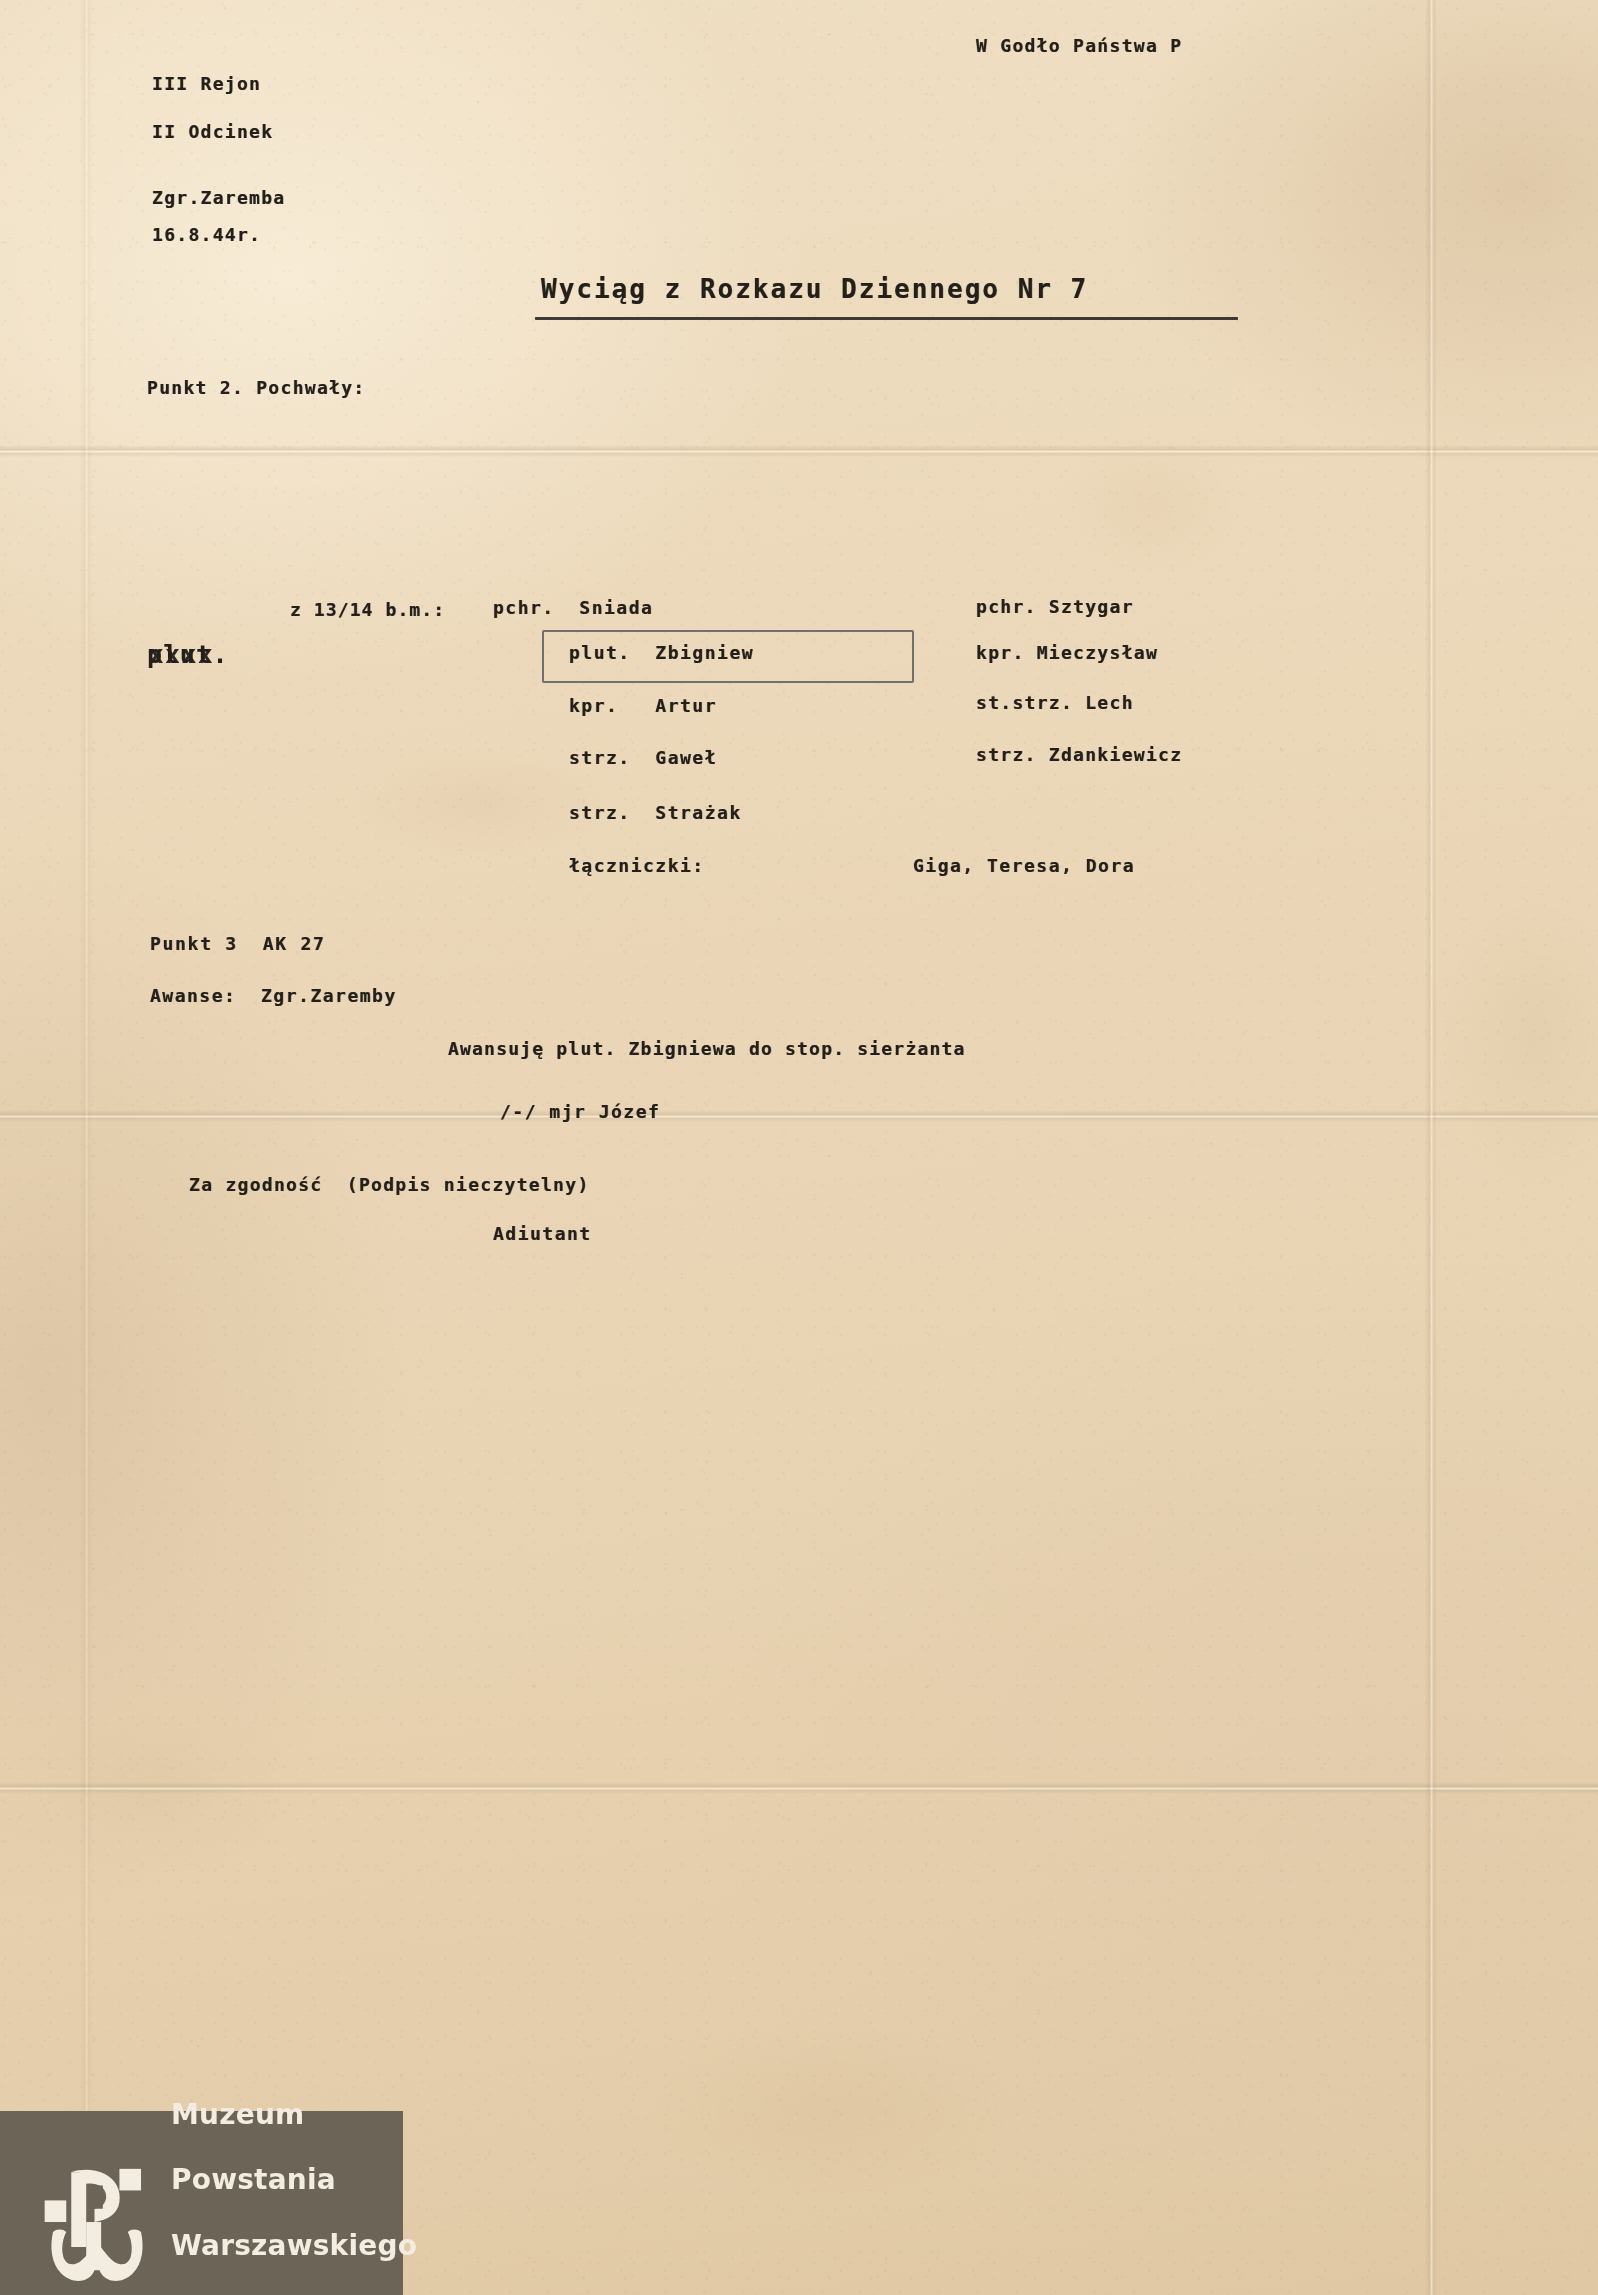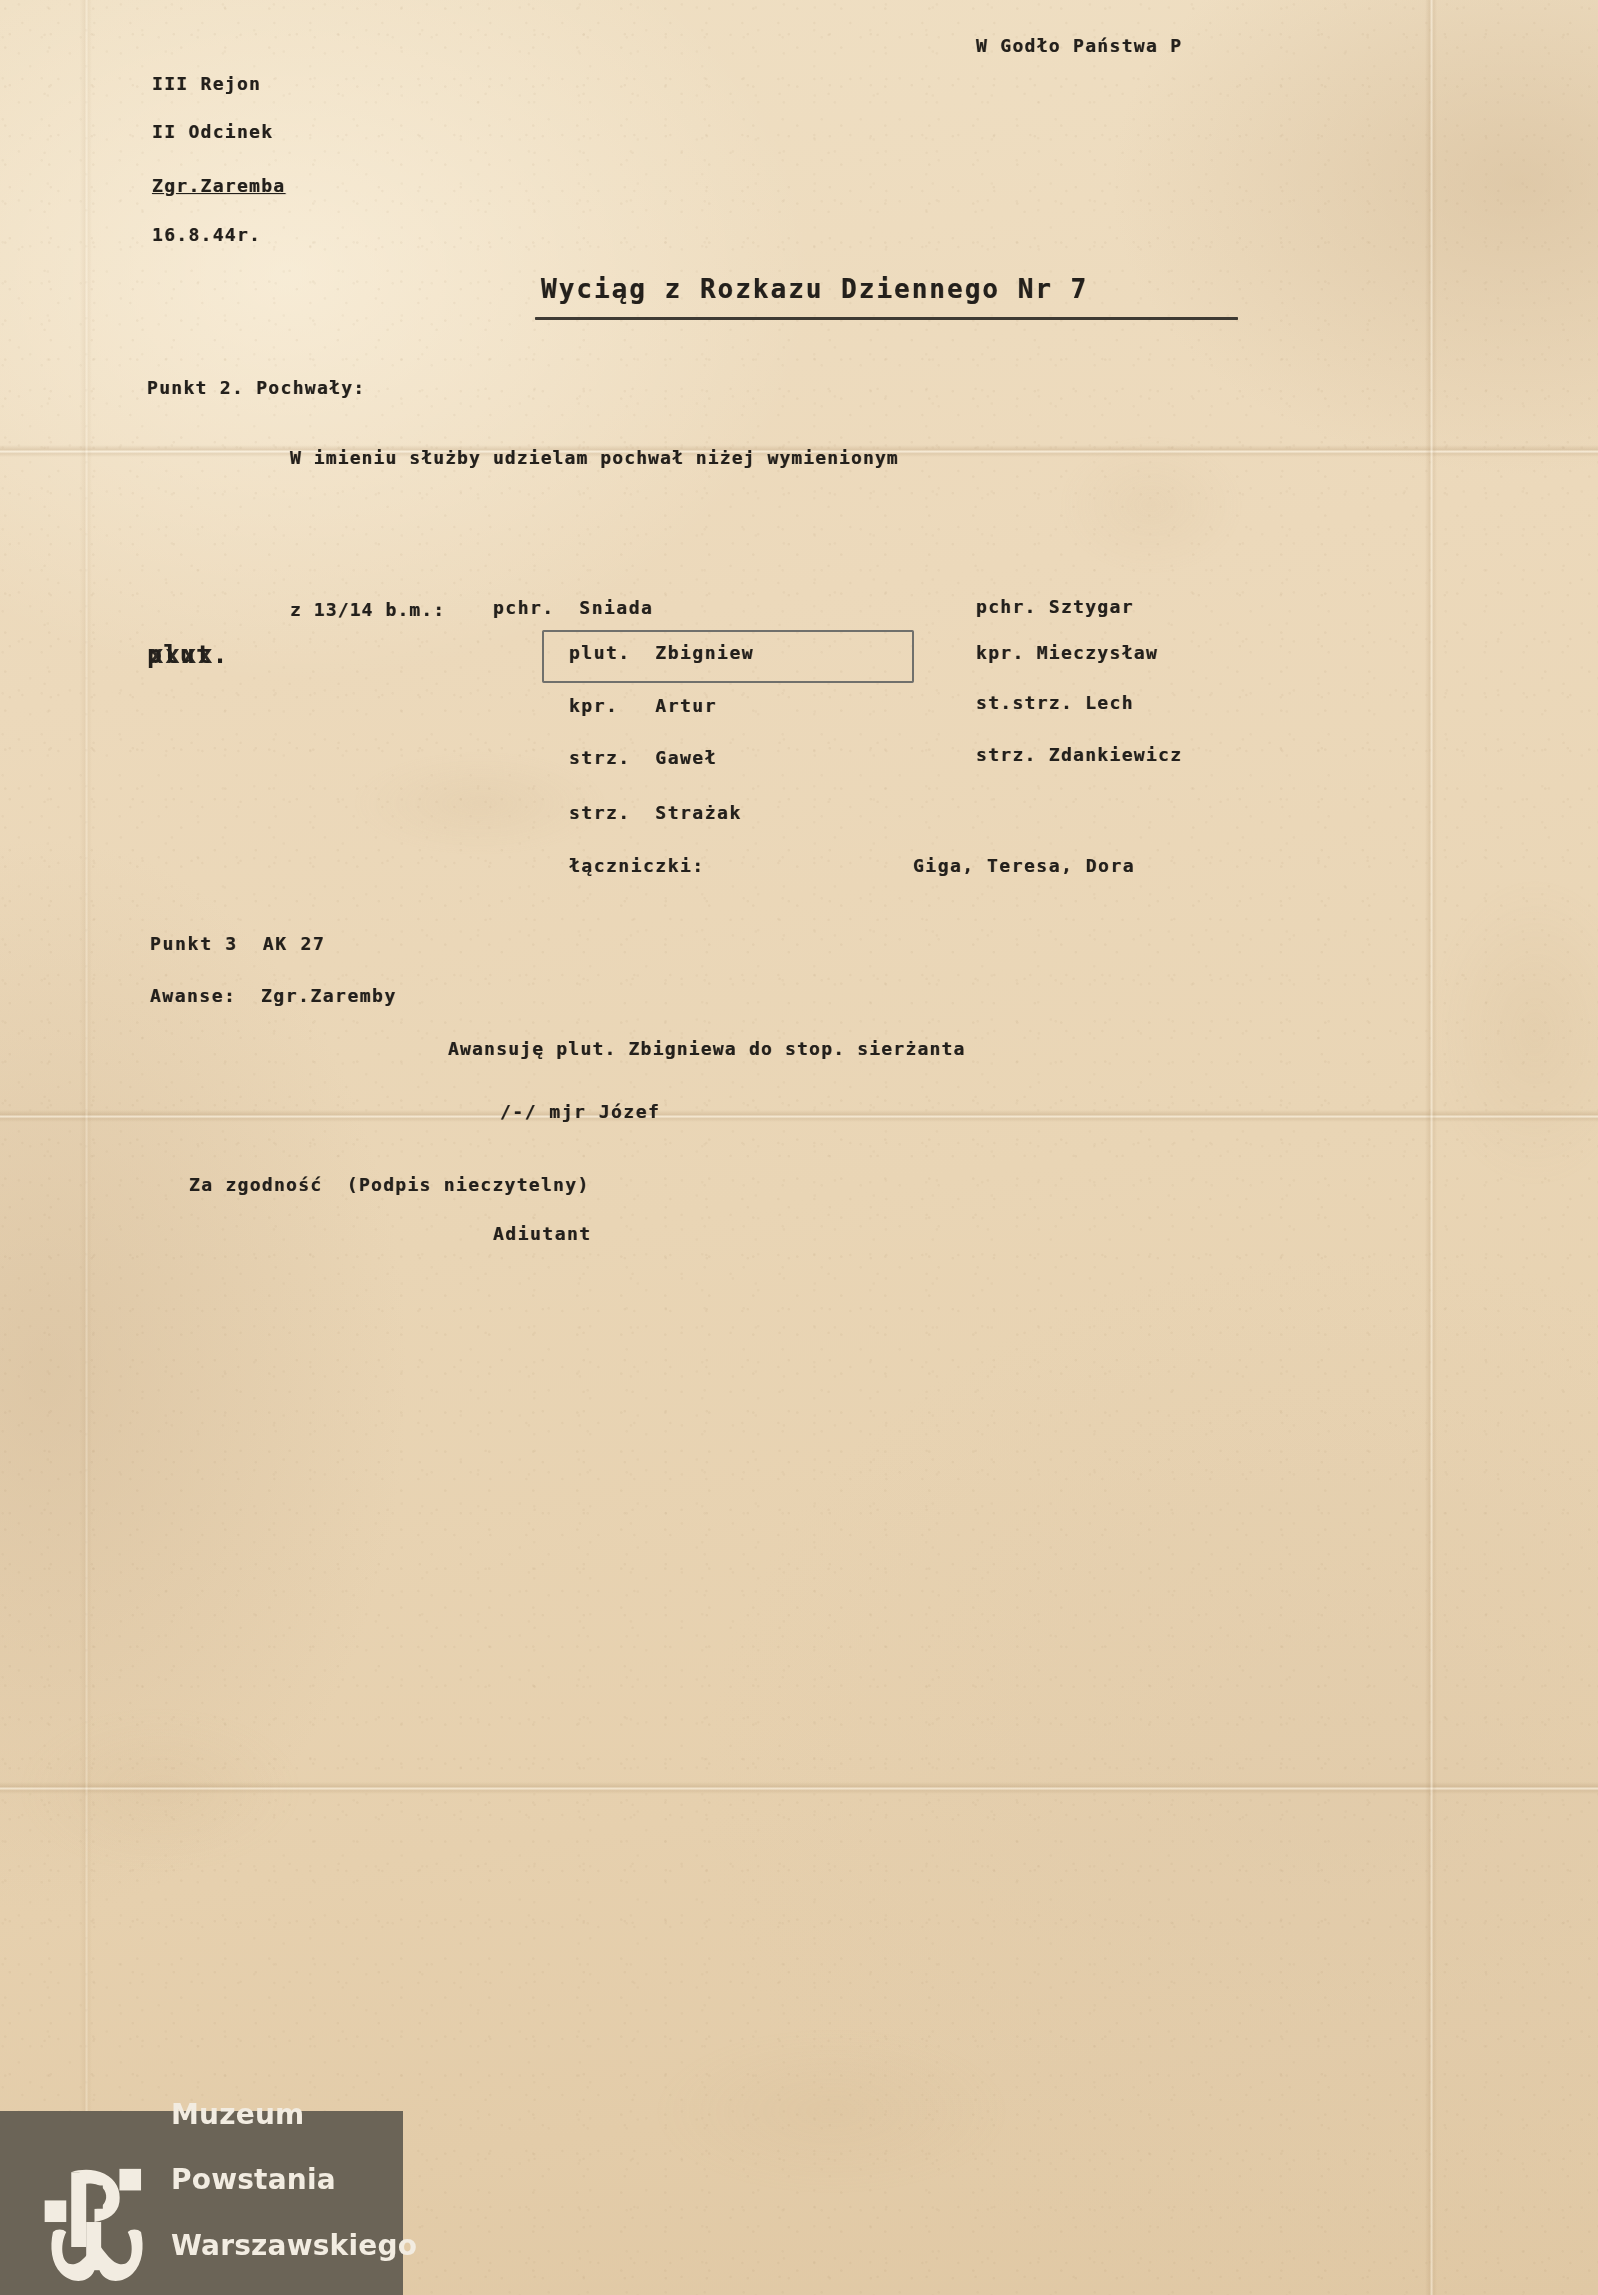--- a/index.html
+++ b/index.html
@@ -125,7 +125,7 @@
 
   <div class="t" style="left:152px;top:75px;">III Rejon</div>
   <div class="t" style="left:152px;top:123px;">II Odcinek</div>
-  <div class="t" style="left:152px;top:177px;text-decoration:underline;">Zgr.Zaremba</div>
+  <div class="t" style="left:152px;top:189px;">Zgr.Zaremba</div>
   <div class="t" style="left:152px;top:226px;">16.8.44r.</div>
 
   <div class="t" style="left:541px;top:276px;font-size:26px;letter-spacing:2px;text-align:right;">Wyciąg z Rozkazu Dziennego Nr 7</div>

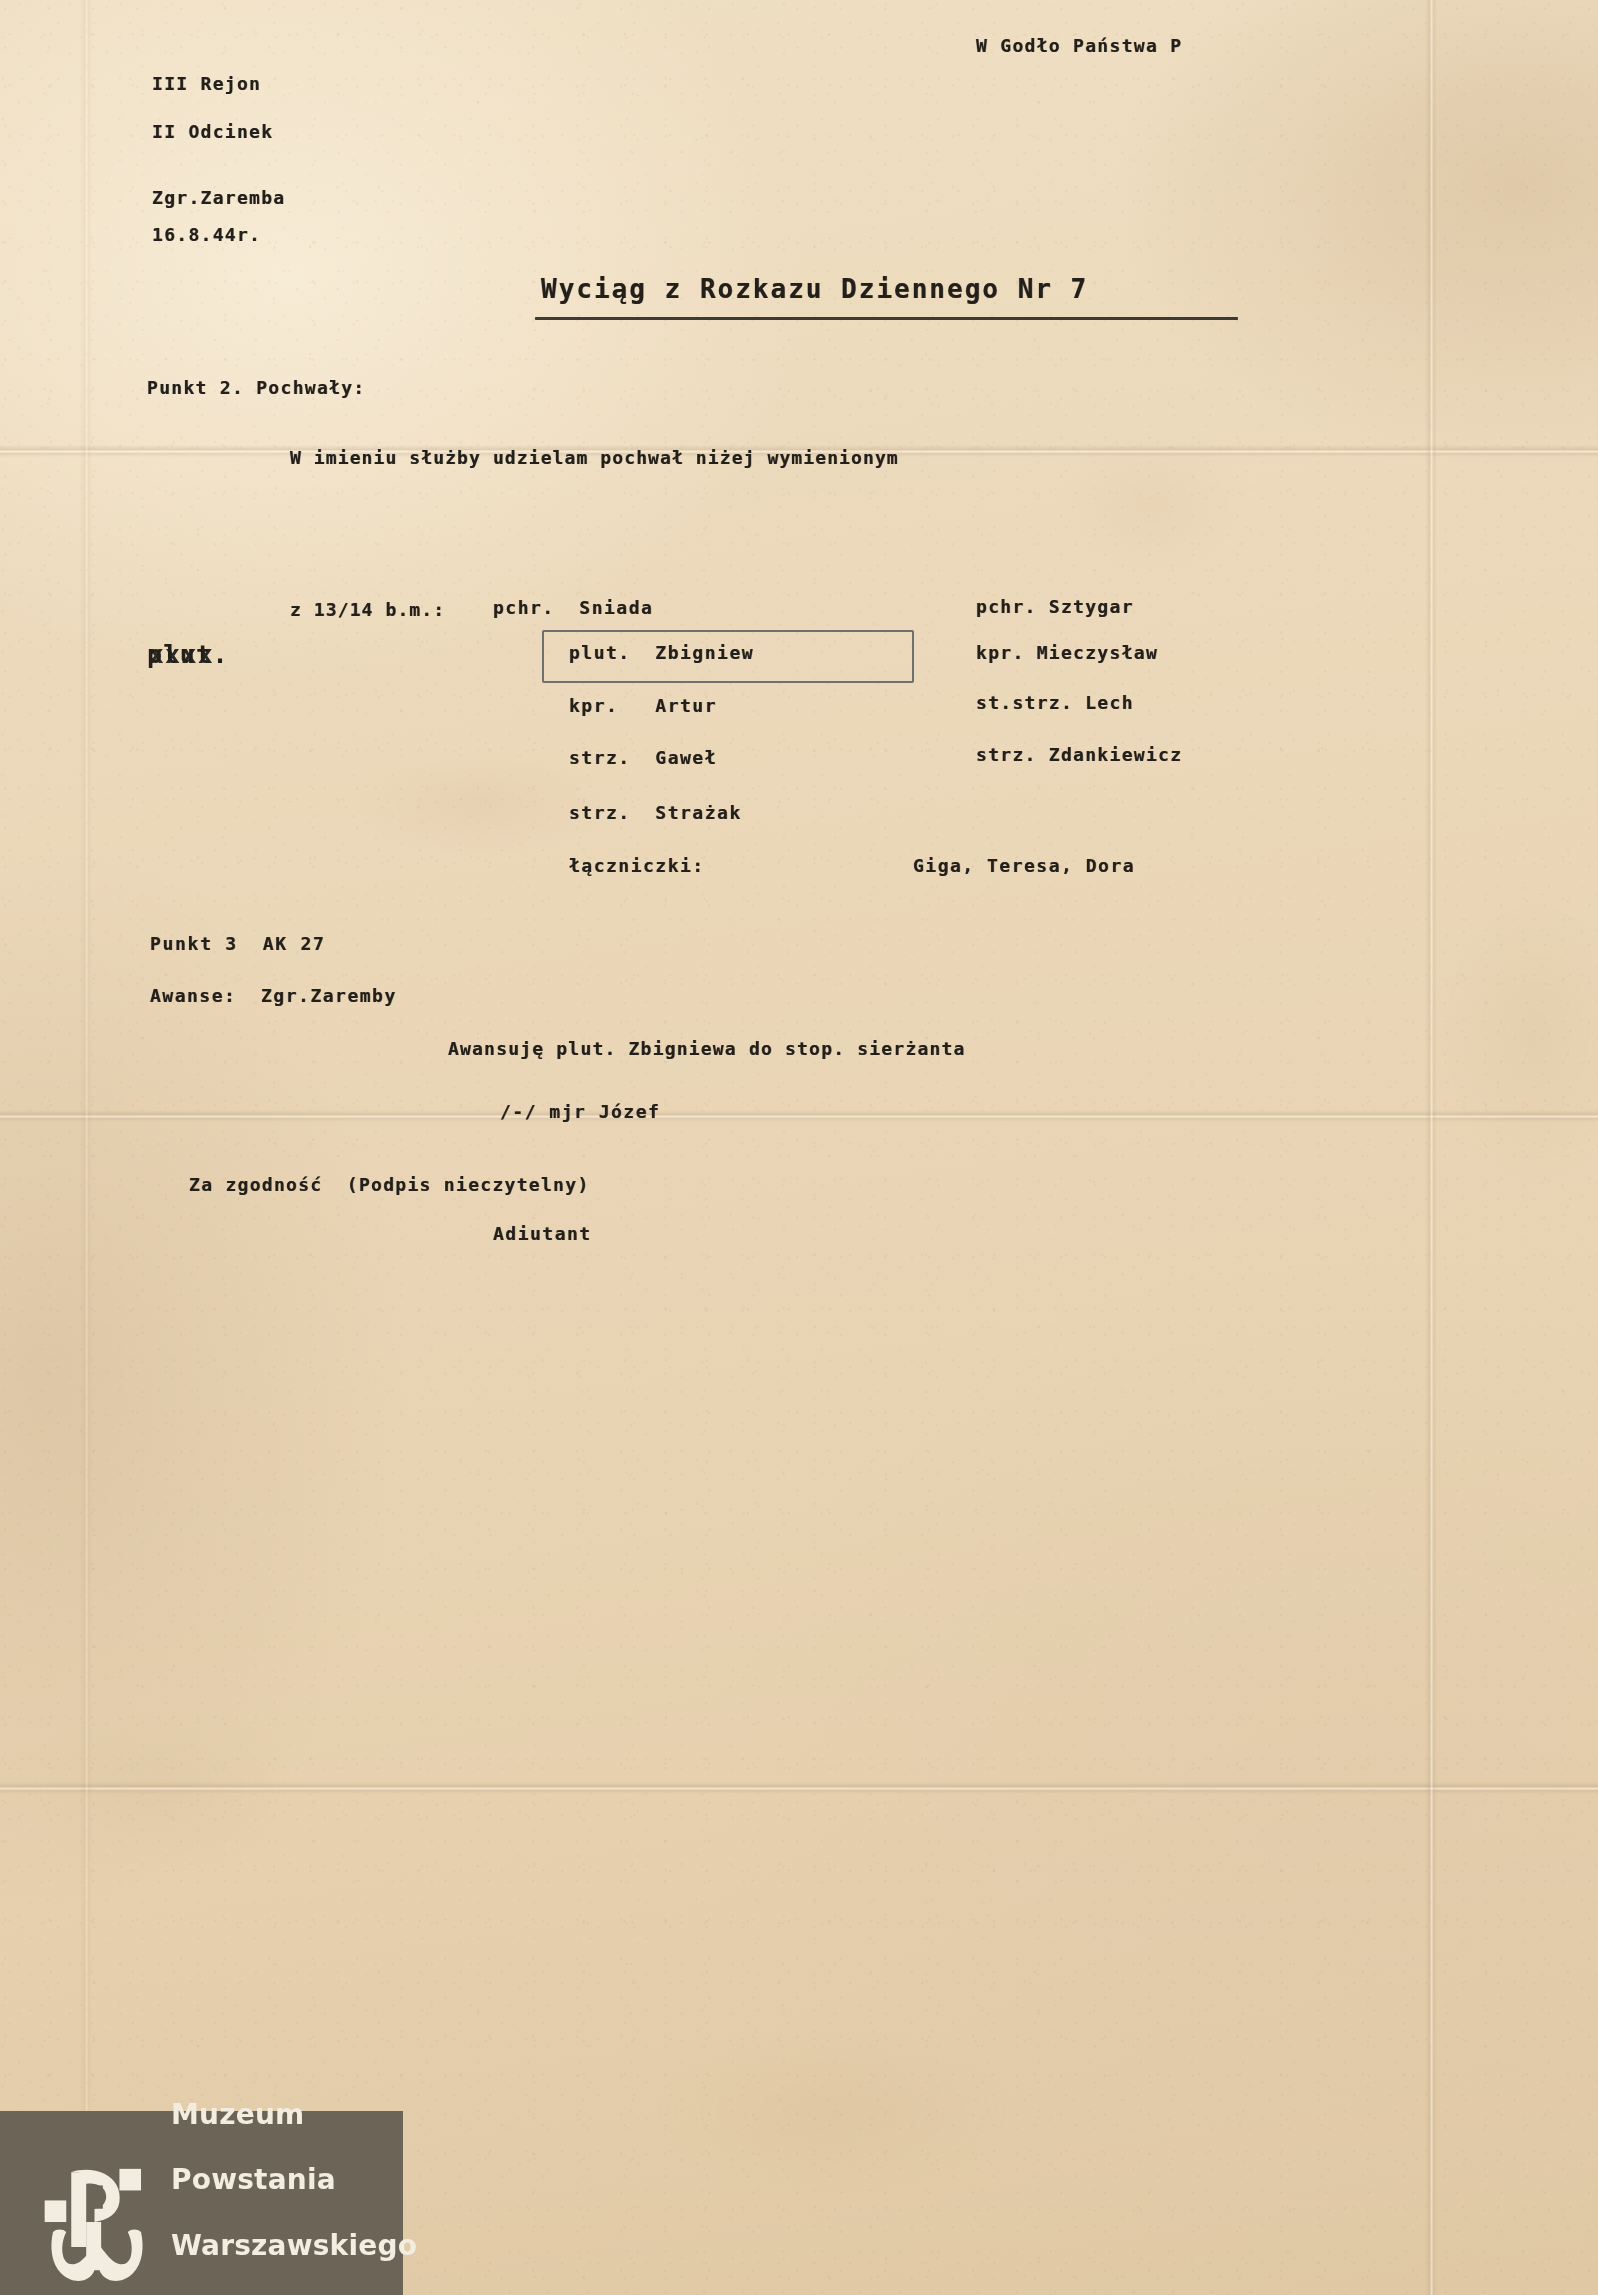--- a/index.html
+++ b/index.html
@@ -133,7 +133,6 @@
 
   <div class="t" style="left:147px;top:379px;">Punkt 2. Pochwały:</div>
 
-  <div class="t" style="left:290px;top:449px;letter-spacing:1.1px;">W imieniu służby udzielam pochwał niżej wymienionym</div>
 
   <div class="t" style="left:290px;top:601px;letter-spacing:1.1px;">z 13/14 b.m.:</div>
   <div class="t" style="left:493px;top:599px;letter-spacing:1.5px;">pchr.  Sniada</div>

